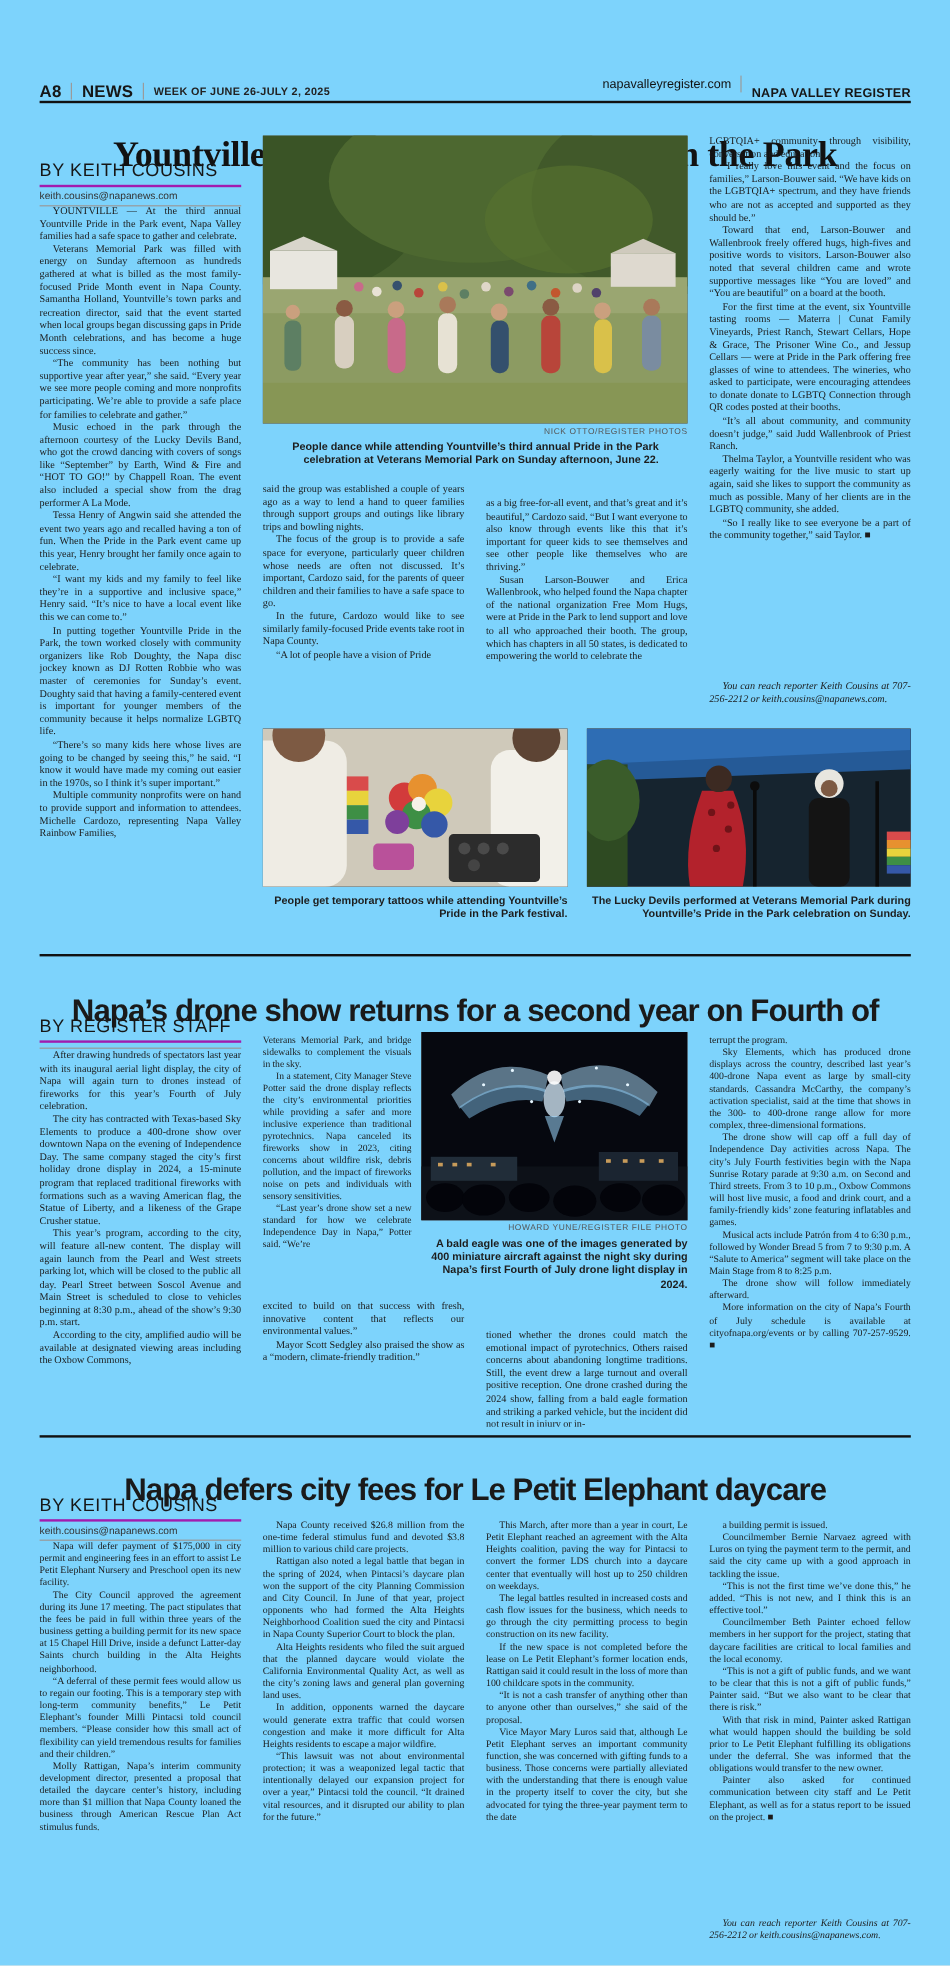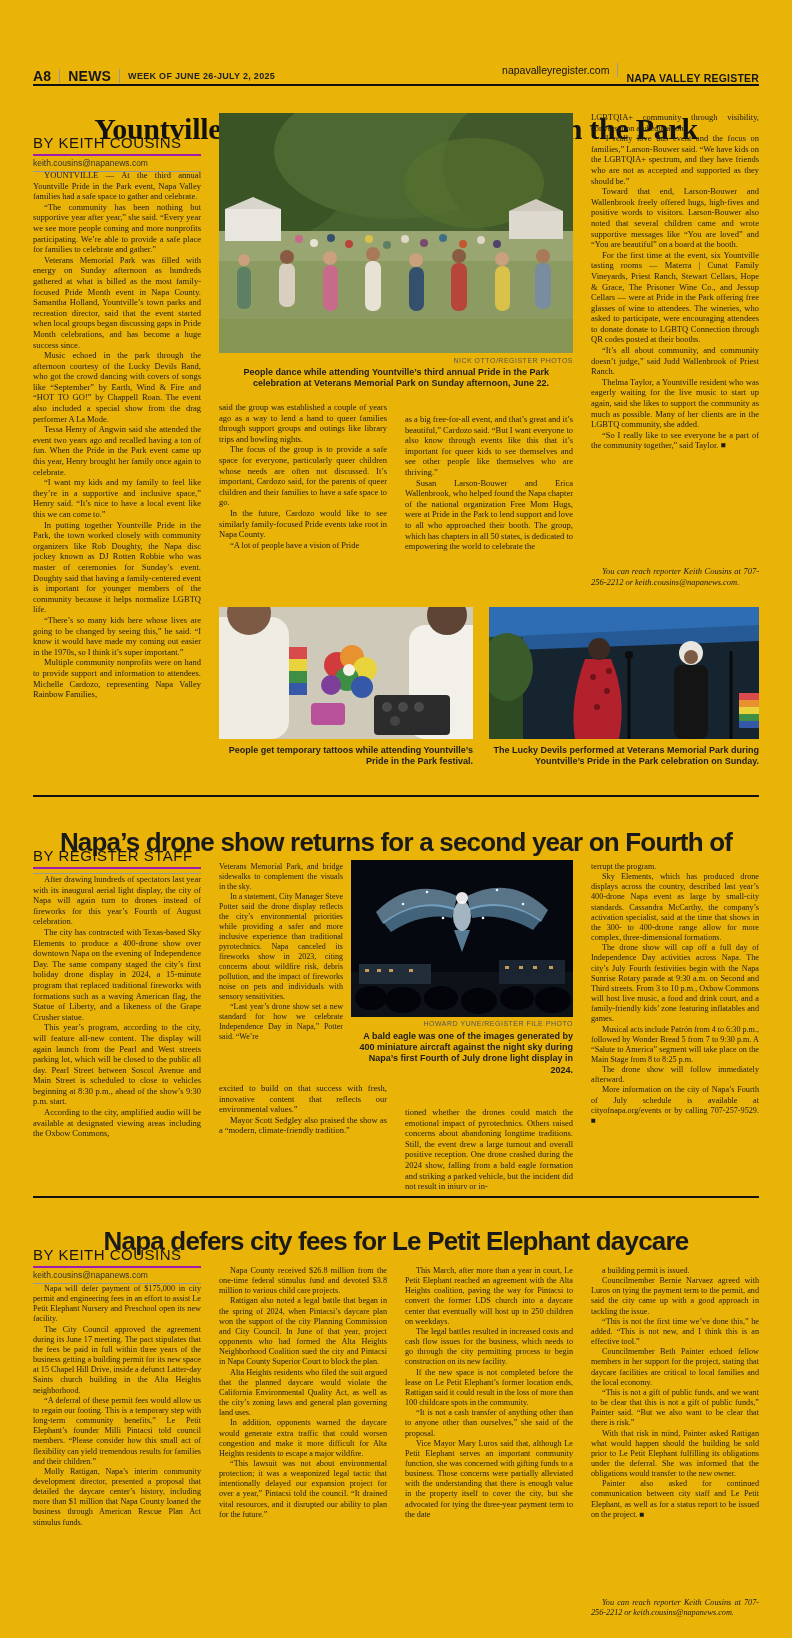--- a/index.html
+++ b/index.html
@@ -3,7 +3,7 @@
 <meta charset="utf-8">
 <style>
   html,body{margin:0;padding:0;background:#e8e8e6;}
-  .page{position:relative;width:792px;height:1638px;background:#eab308;color:#161616;
+  .page{position:relative;width:792px;height:1638px;background:#7dd3fc;color:#161616;
         font-family:"Liberation Serif",serif;overflow:hidden;margin:0 auto;}
   
   .mast{position:absolute;left:33px;top:56px;width:726px;display:flex;justify-content:space-between;align-items:flex-end;

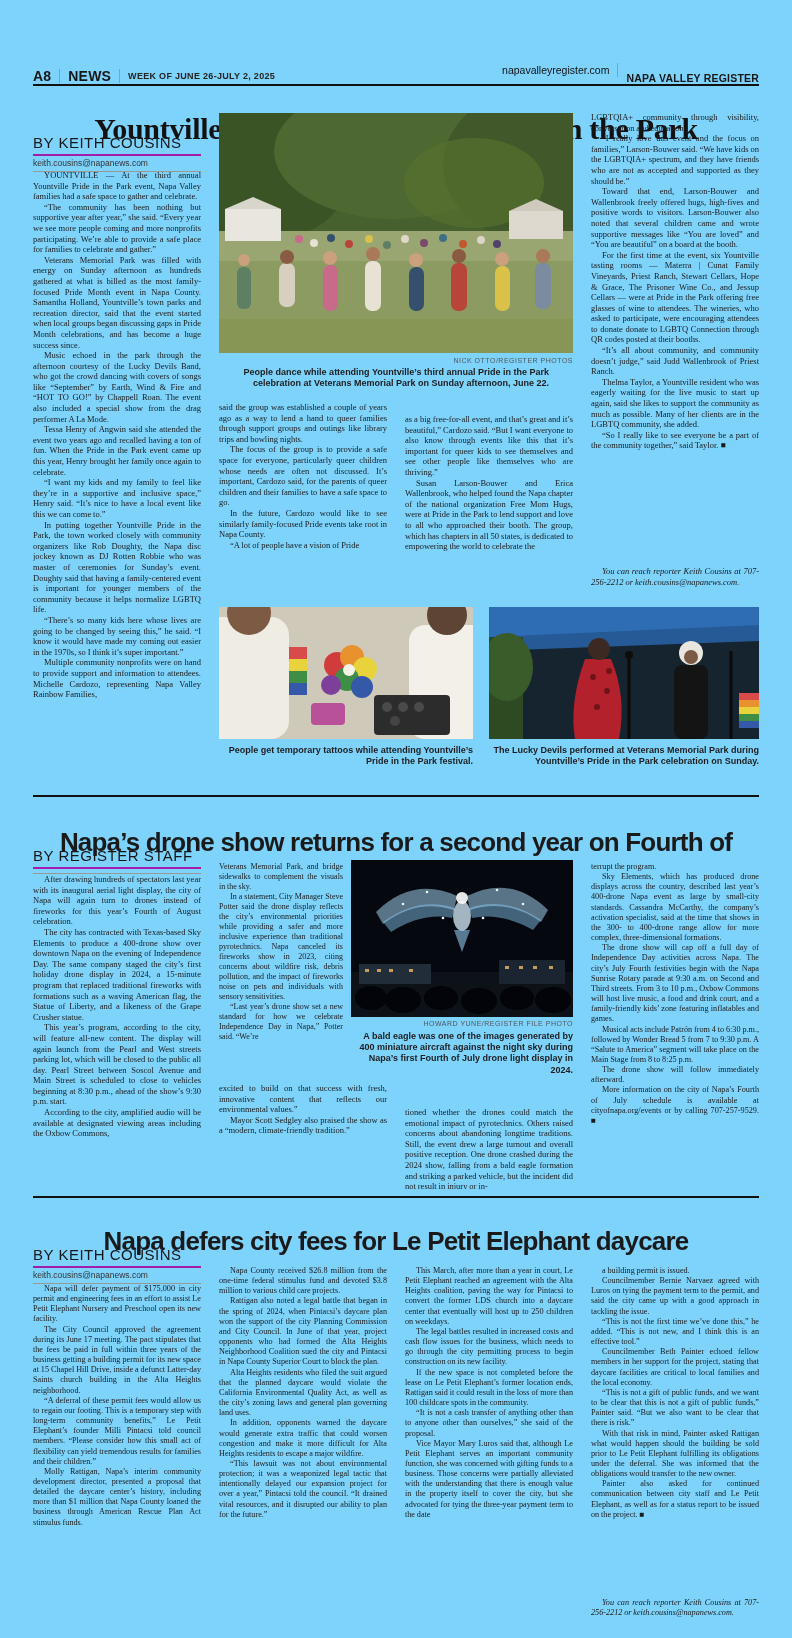--- a/index.html
+++ b/index.html
@@ -70,8 +70,8 @@
 
   <div class="coltext" style="left:33px;top:170px;width:168px;height:620px">
       <p>YOUNTVILLE — At the third annual Yountville Pride in the Park event, Napa Valley families had a safe space to gather and celebrate.</p>
+      <p>Veterans Memorial Park was filled with energy on Sunday afternoon as hundreds gathered at what is billed as the most family-focused Pride Month event in Napa County. Samantha Holland, Yountville’s town parks and recreation director, said that the event started when local groups began discussing gaps in Pride Month celebrations, and has become a huge success since.</p>
       <p>“The community has been nothing but supportive year after year,” she said. “Every year we see more people coming and more nonprofits participating. We’re able to provide a safe place for families to celebrate and gather.”</p>
-      <p>Veterans Memorial Park was filled with energy on Sunday afternoon as hundreds gathered at what is billed as the most family-focused Pride Month event in Napa County. Samantha Holland, Yountville’s town parks and recreation director, said that the event started when local groups began discussing gaps in Pride Month celebrations, and has become a huge success since.</p>
       <p>Music echoed in the park through the afternoon courtesy of the Lucky Devils Band, who got the crowd dancing with covers of songs like “September” by Earth, Wind &amp; Fire and “HOT TO GO!” by Chappell Roan. The event also included a special show from the drag performer A La Mode.</p>
       <p>Tessa Henry of Angwin said she attended the event two years ago and recalled having a ton of fun. When the Pride in the Park event came up this year, Henry brought her family once again to celebrate.</p>
       <p>“I want my kids and my family to feel like they’re in a supportive and inclusive space,” Henry said. “It’s nice to have a local event like this we can come to.”</p>

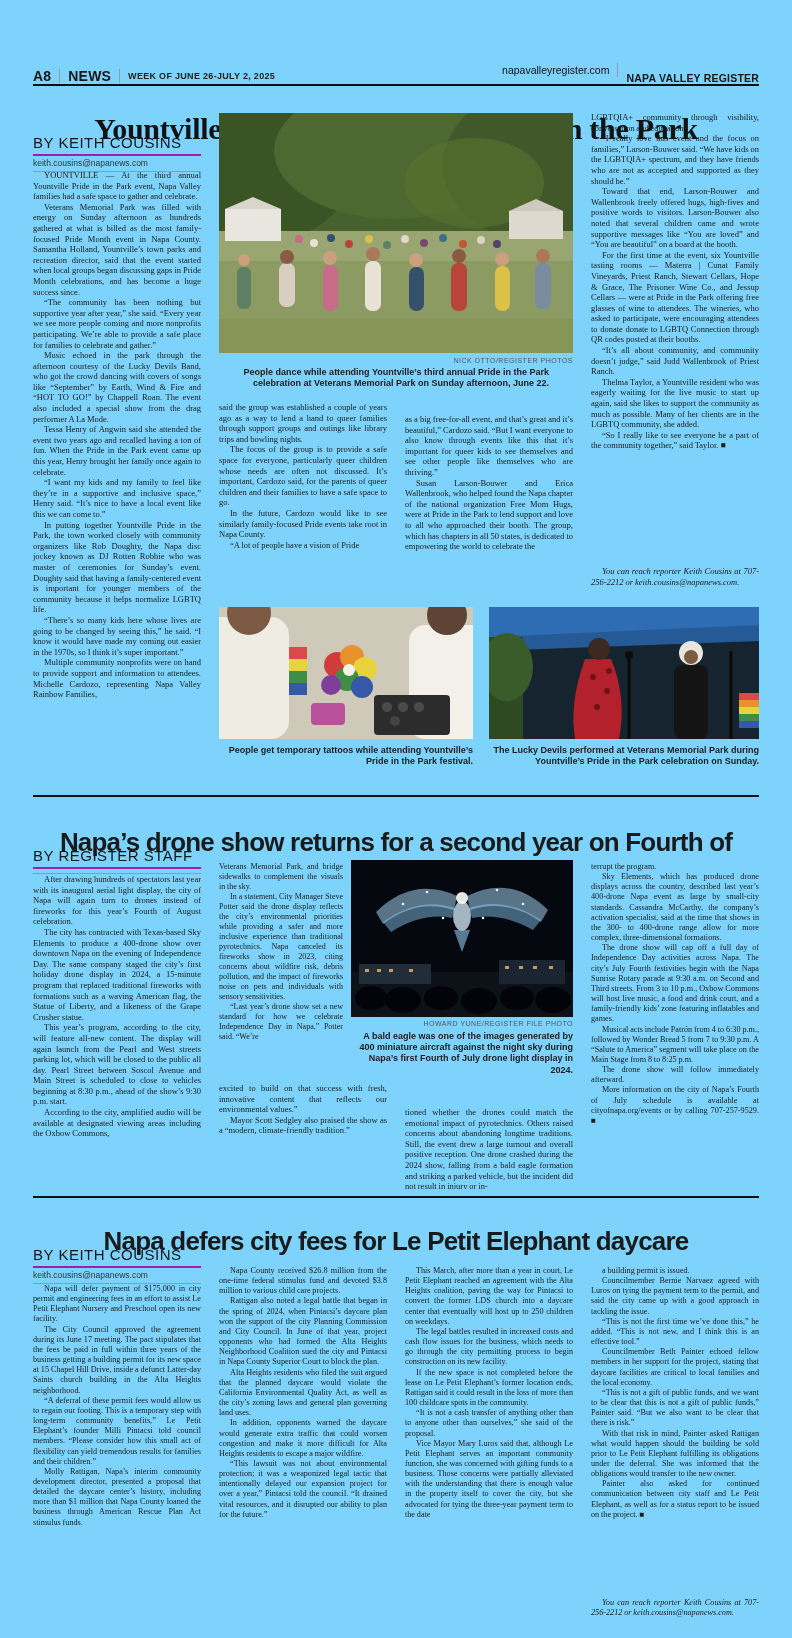--- a/index.html
+++ b/index.html
@@ -229,7 +229,7 @@
   </div>
 
   <div class="coltext" style="left:33px;top:874px;width:168px;height:314px">
-      <p>After drawing hundreds of spectators last year with its inaugural aerial light display, the city of Napa will again turn to drones instead of fireworks for this year’s Fourth of August celebration.</p>
+      <p>After drawing hundreds of spectators last year with its inaugural aerial light display, the city of Napa will again turn to drones instead of fireworks for this year’s Fourth of July celebration.</p>
       <p>The city has contracted with Texas-based Sky Elements to produce a 400-drone show over downtown Napa on the evening of Independence Day. The same company staged the city’s first holiday drone display in 2024, a 15-minute program that replaced traditional fireworks with formations such as a waving American flag, the Statue of Liberty, and a likeness of the Grape Crusher statue.</p>
       <p>This year’s program, according to the city, will feature all-new content. The display will again launch from the Pearl and West streets parking lot, which will be closed to the public all day. Pearl Street between Soscol Avenue and Main Street is scheduled to close to vehicles beginning at 8:30 p.m., ahead of the show’s 9:30 p.m. start.</p>
       <p>According to the city, amplified audio will be available at designated viewing areas including the Oxbow Commons,</p>

